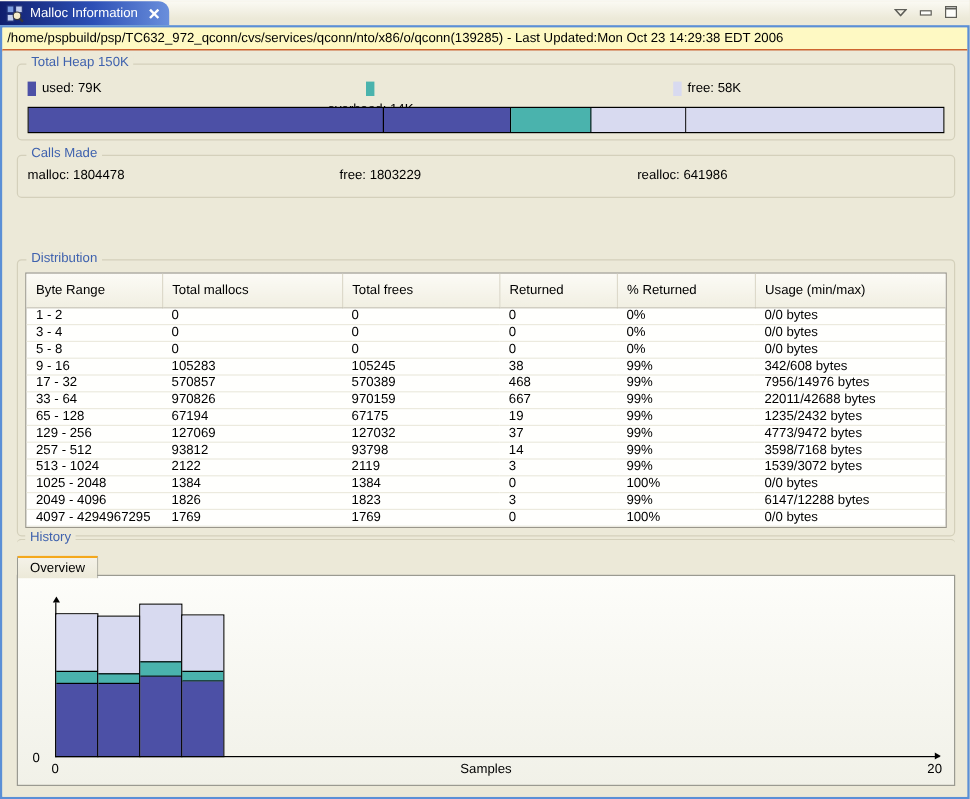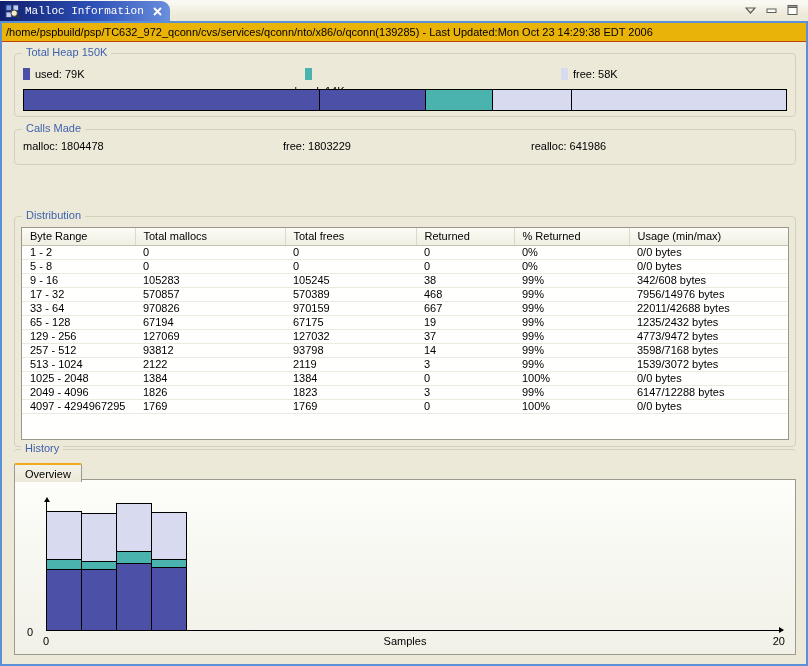--- a/index.html
+++ b/index.html
@@ -14,7 +14,6 @@
     position:absolute;top:0;left:0;right:0;height:21px;
     background:linear-gradient(180deg,#fbfaf4,#ece9d8 70%);
     border-top:1px solid #f8f7f1;
-    font-family:Liberation Mono, monospace;
   }
   .view-tab{
     position:absolute;left:0;top:0;height:21px;

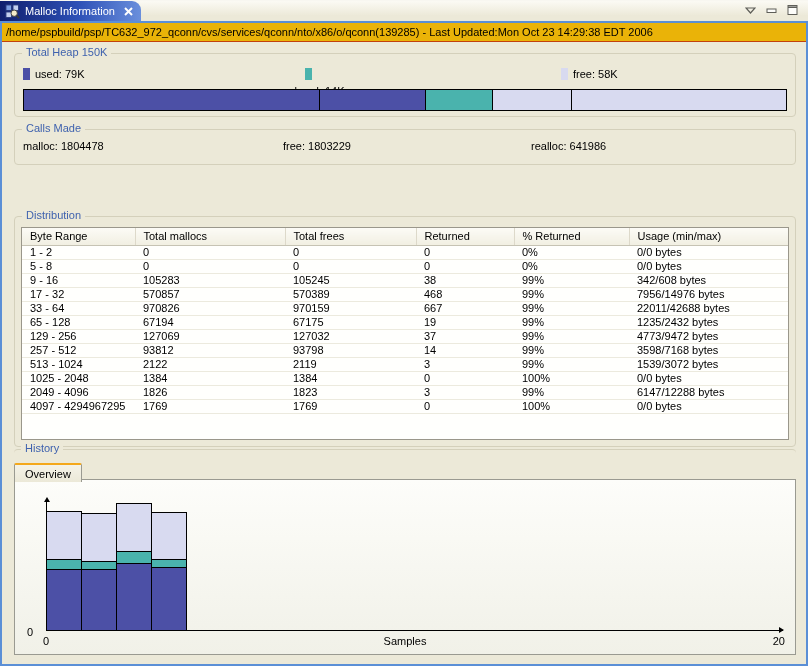--- a/index.html
+++ b/index.html
@@ -35,7 +35,7 @@
   }
   .path-bar{
     height:16px;line-height:16px;padding:1px 4px 1px 4px;
-    background:#eab308;border-bottom:2px solid #c2410c;
+    background:#fef9c3;border-bottom:2px solid #c2410c;
     white-space:nowrap;overflow:hidden;
   }
   .content{position:absolute;top:19px;left:0;right:0;bottom:0;background:#ece9d8;}

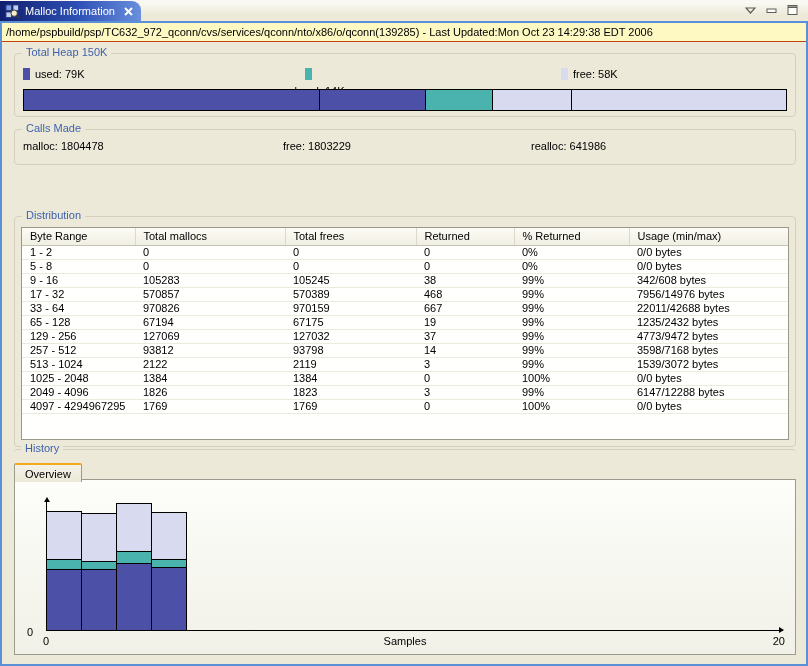--- a/index.html
+++ b/index.html
@@ -70,7 +70,7 @@
   }
   table.dist{border-collapse:collapse;width:100%;table-layout:fixed;}
   table.dist th{
-    font-weight:normal;text-align:left;height:17px;padding:0 0 0 8px;
+    font-weight:normal;text-align:left;height:28px;padding:0 0 0 8px;
     background:linear-gradient(180deg,#fcfbf6,#f1efe2);
     border-bottom:1px solid #c6c3b4;border-right:1px solid #ddd9ca;
     box-sizing:border-box;white-space:nowrap;overflow:hidden;margin-top:23px;

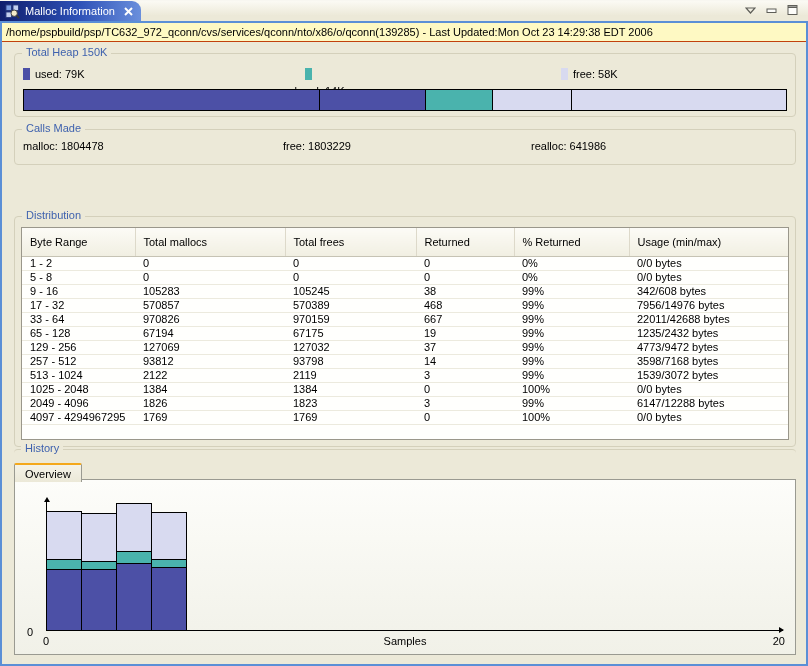--- a/index.html
+++ b/index.html
@@ -226,6 +226,14 @@
           <tbody>
               <tr>
                 <td>1 - 2</td>
+                <td>0</td>
+                <td>0</td>
+                <td>0</td>
+                <td>0%</td>
+                <td>0/0 bytes</td>
+              </tr>
+              <tr>
+                <td>3 - 4</td>
                 <td>0</td>
                 <td>0</td>
                 <td>0</td>

